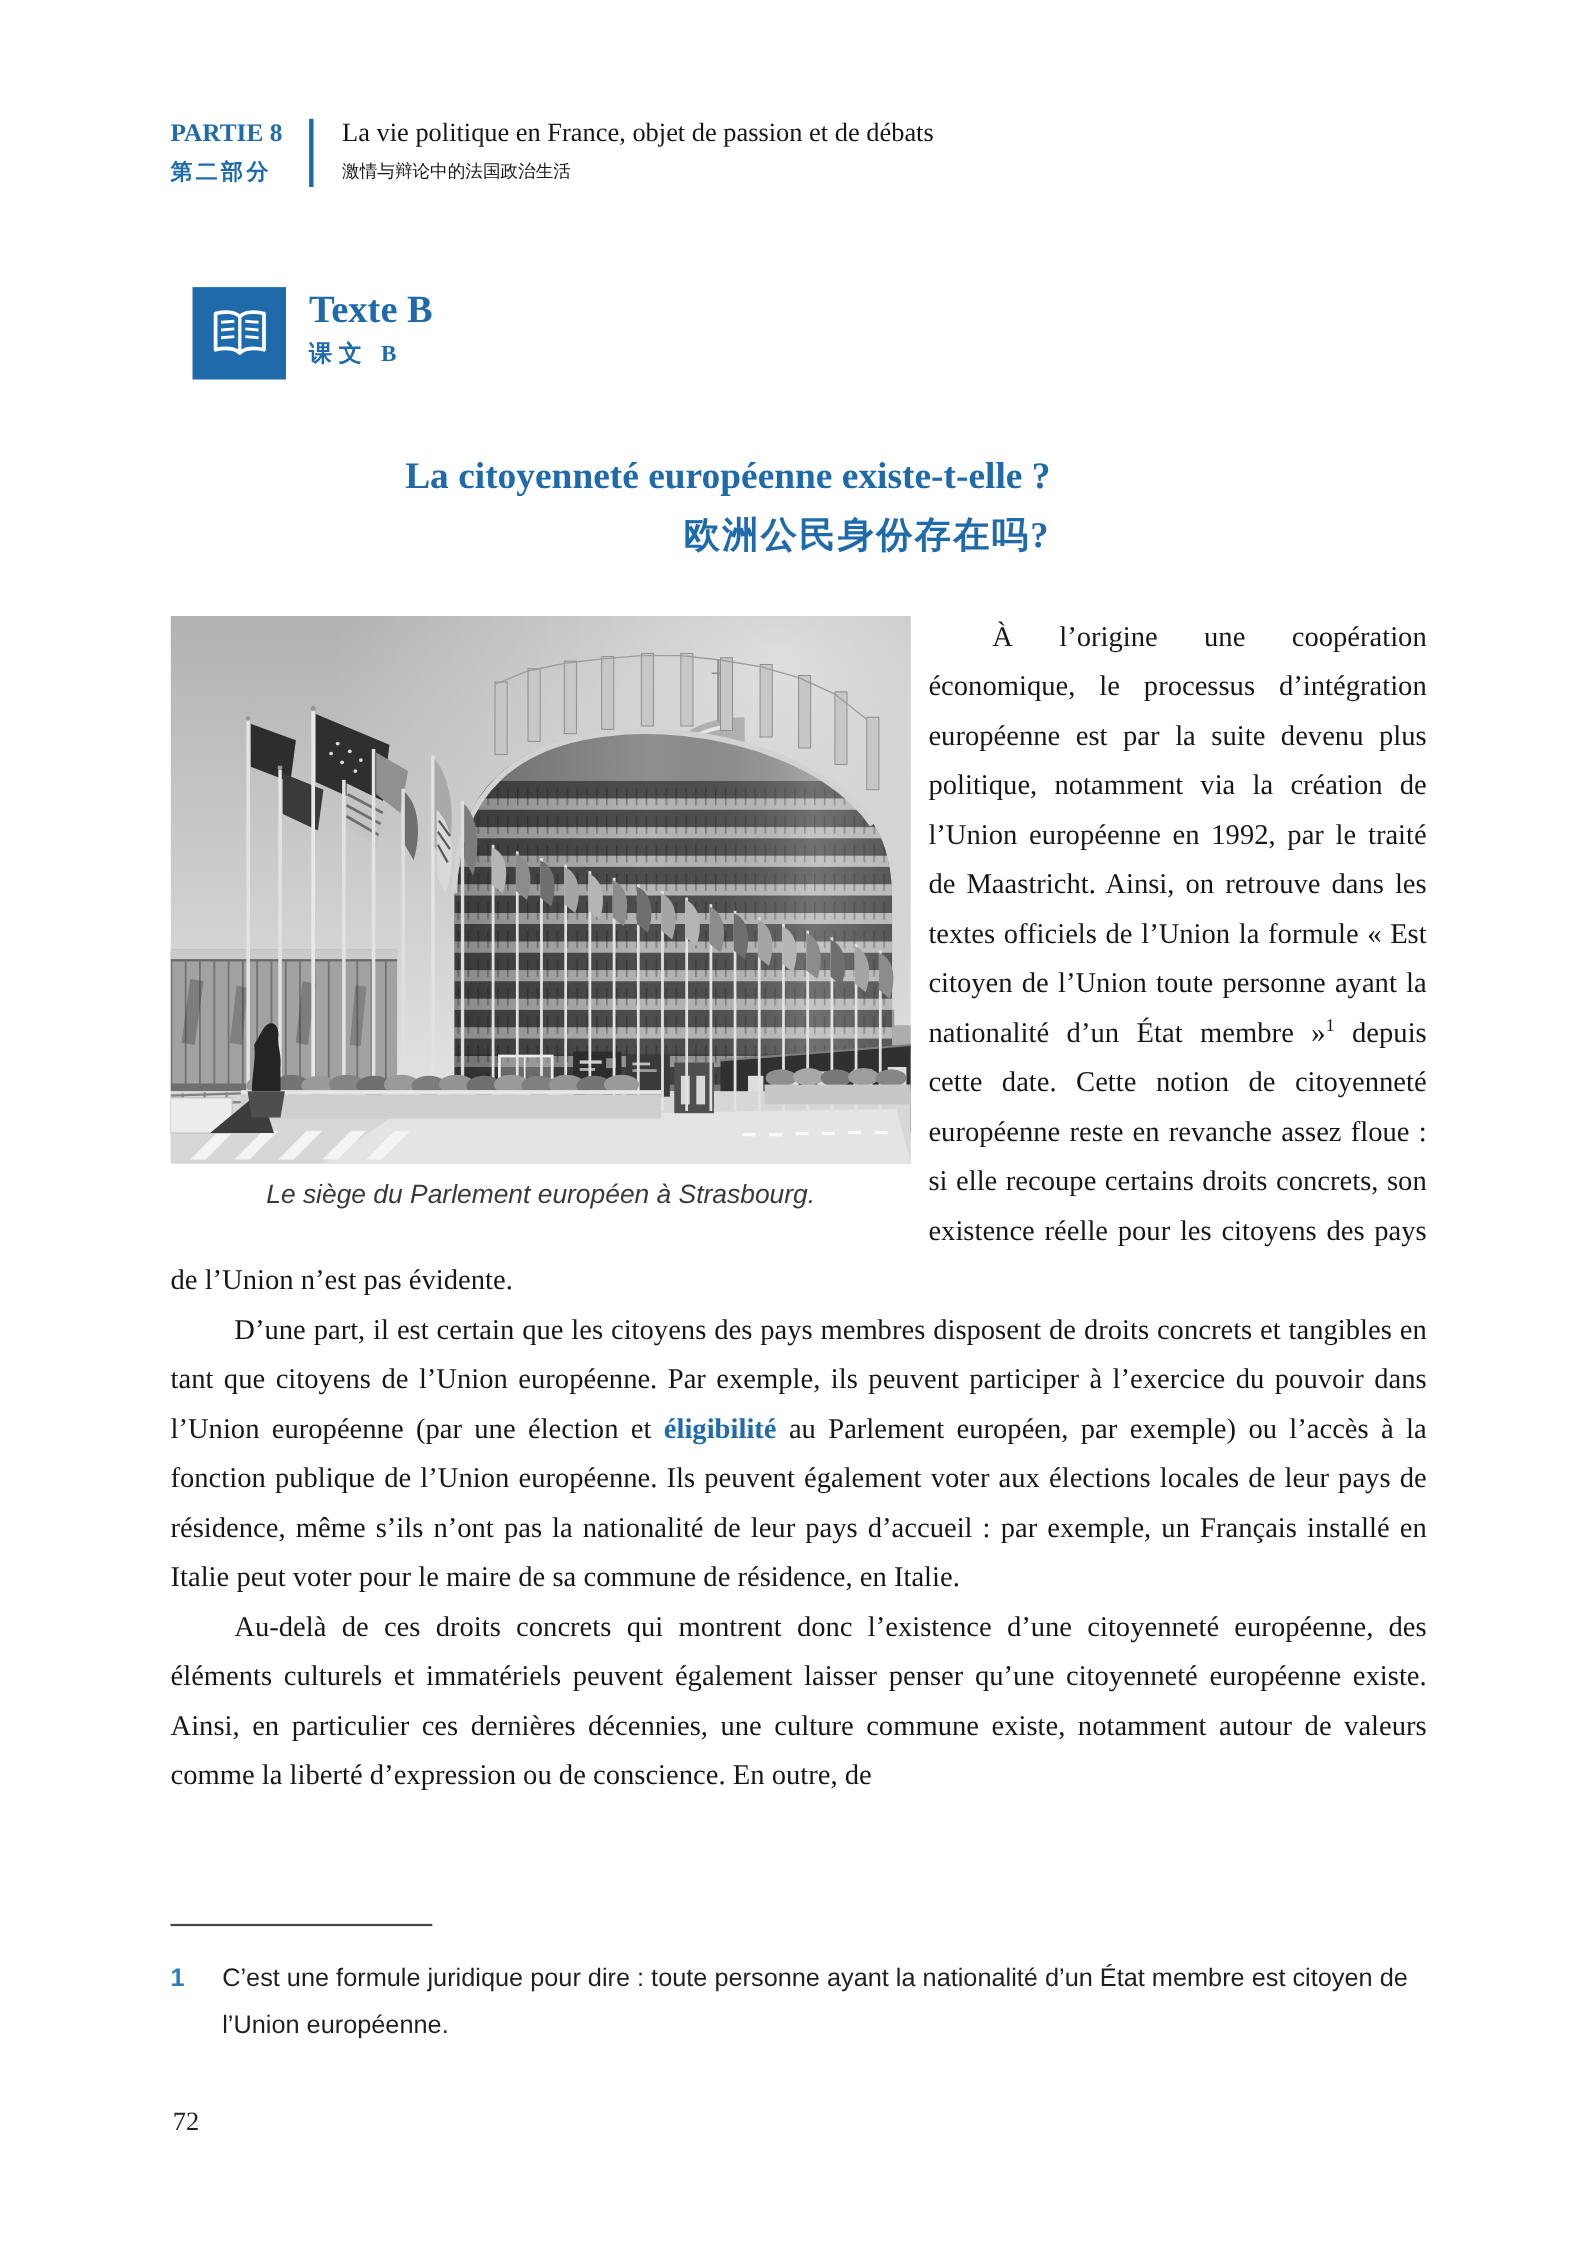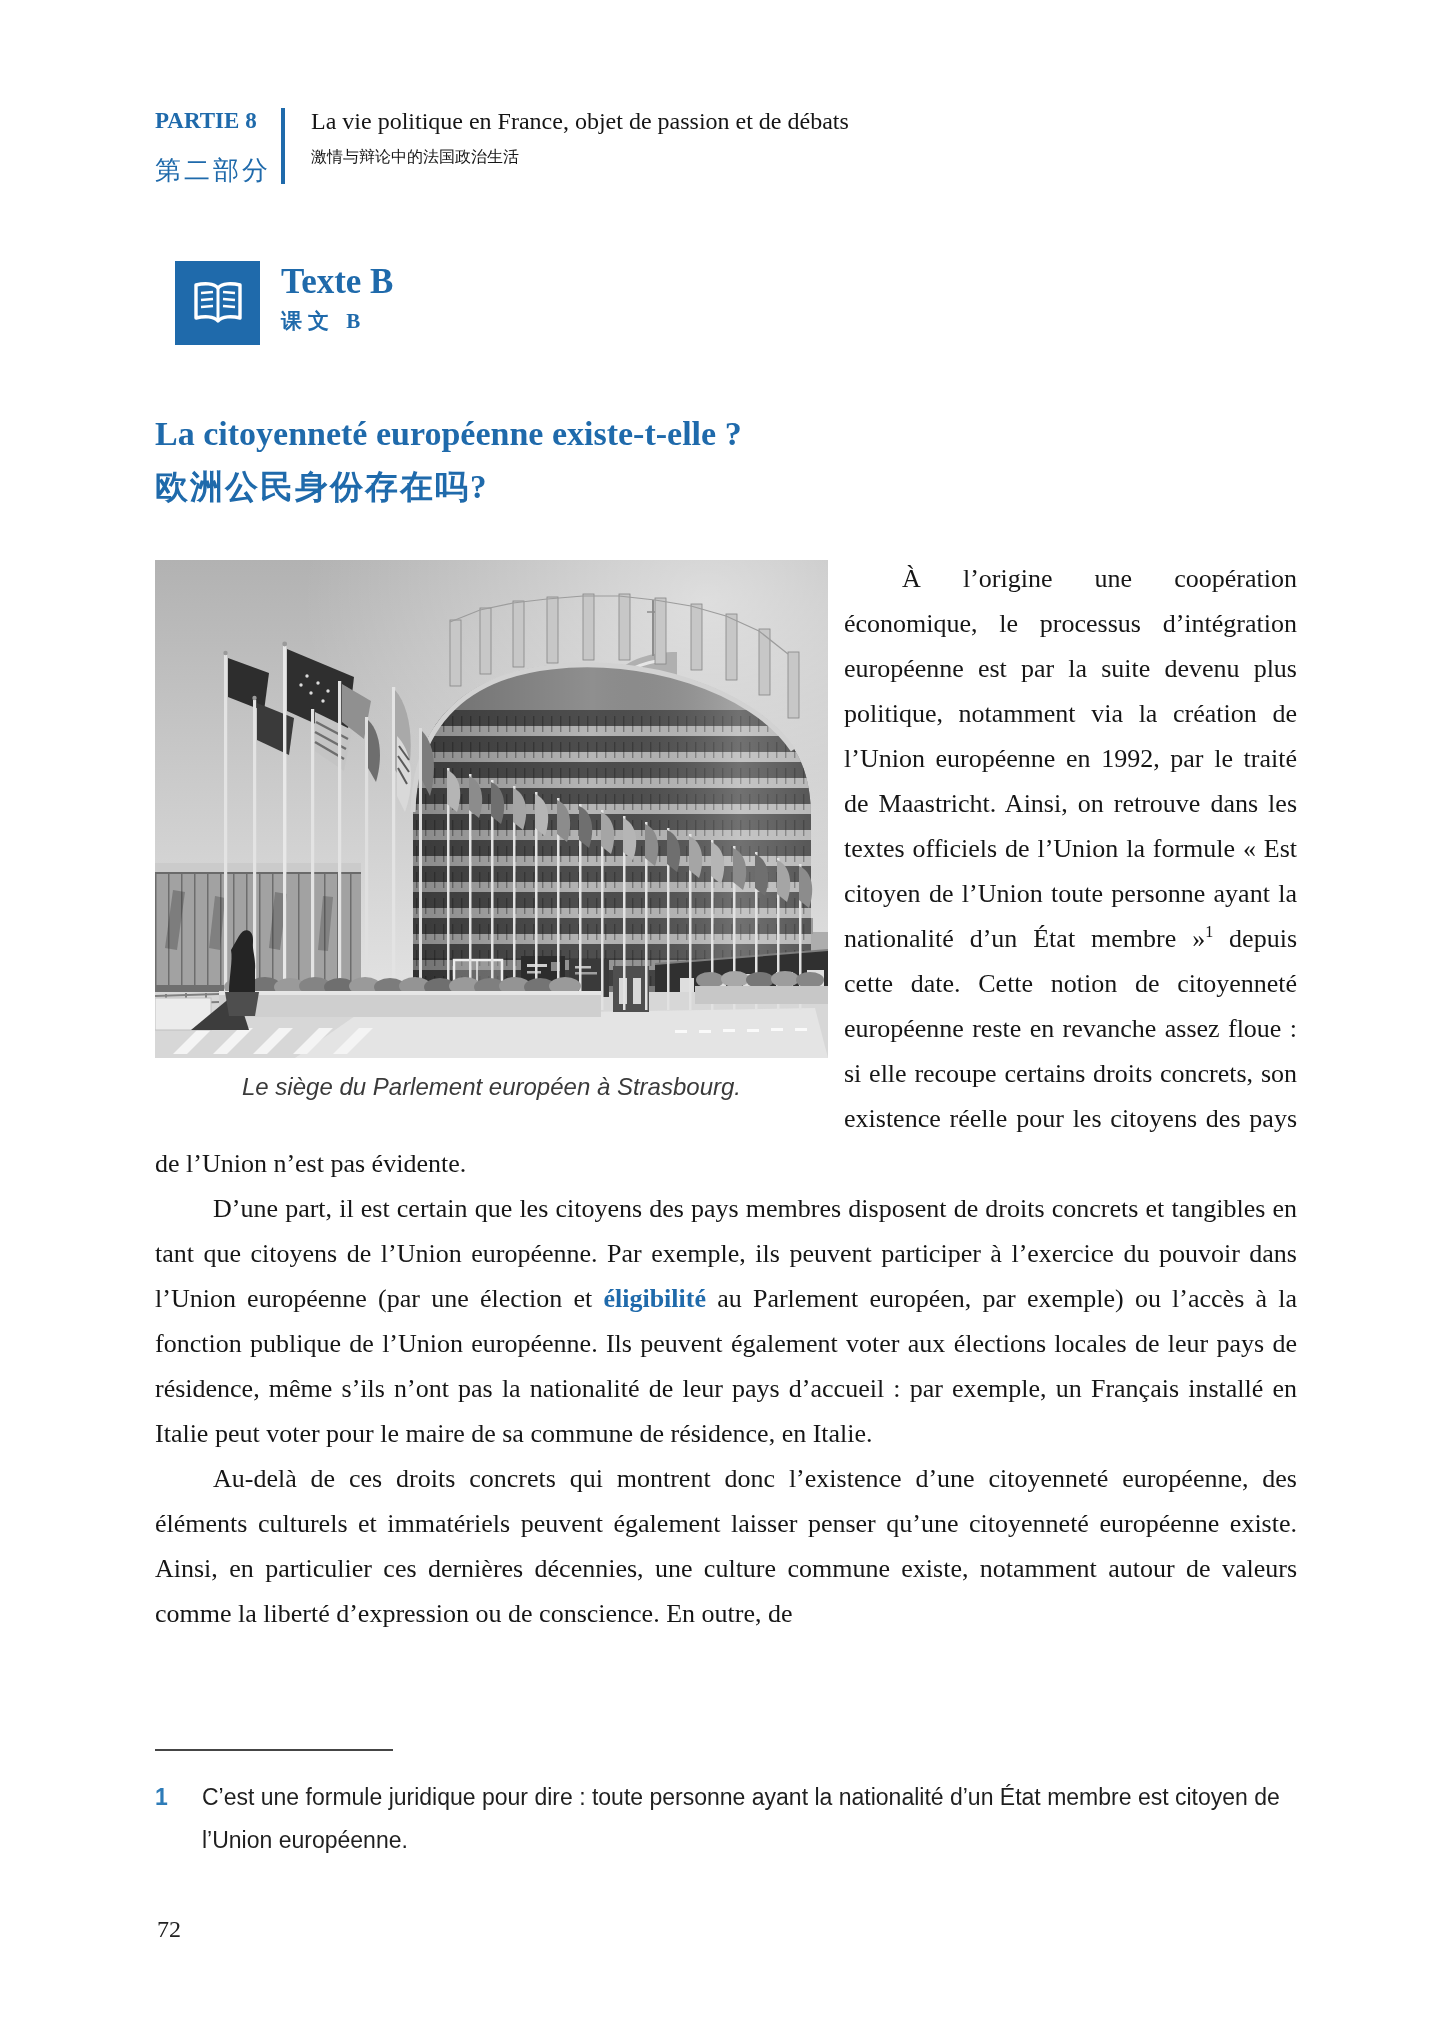--- a/index.html
+++ b/index.html
@@ -13,7 +13,7 @@
   .page-header{position:absolute;left:155px;top:106px;display:flex;align-items:stretch;}
   .part-labels{width:126px;}
   .part-fr{font-size:23px;font-weight:bold;line-height:30px;}
-  .part-zh{font-size:26px;font-weight:normal;letter-spacing:3px;line-height:30px;margin-top:20px;}
+  .part-zh{font-size:20px;font-weight:bold;letter-spacing:3px;line-height:30px;margin-top:6px;}
   .header-divider{width:4px;background:#1f6aab;margin:2px 26px 2px 0;}
   .tagline-fr{font-size:24px;line-height:30px;color:#151515;}
   .tagline-zh{font-size:16px;line-height:30px;margin-top:6px;color:#151515;}

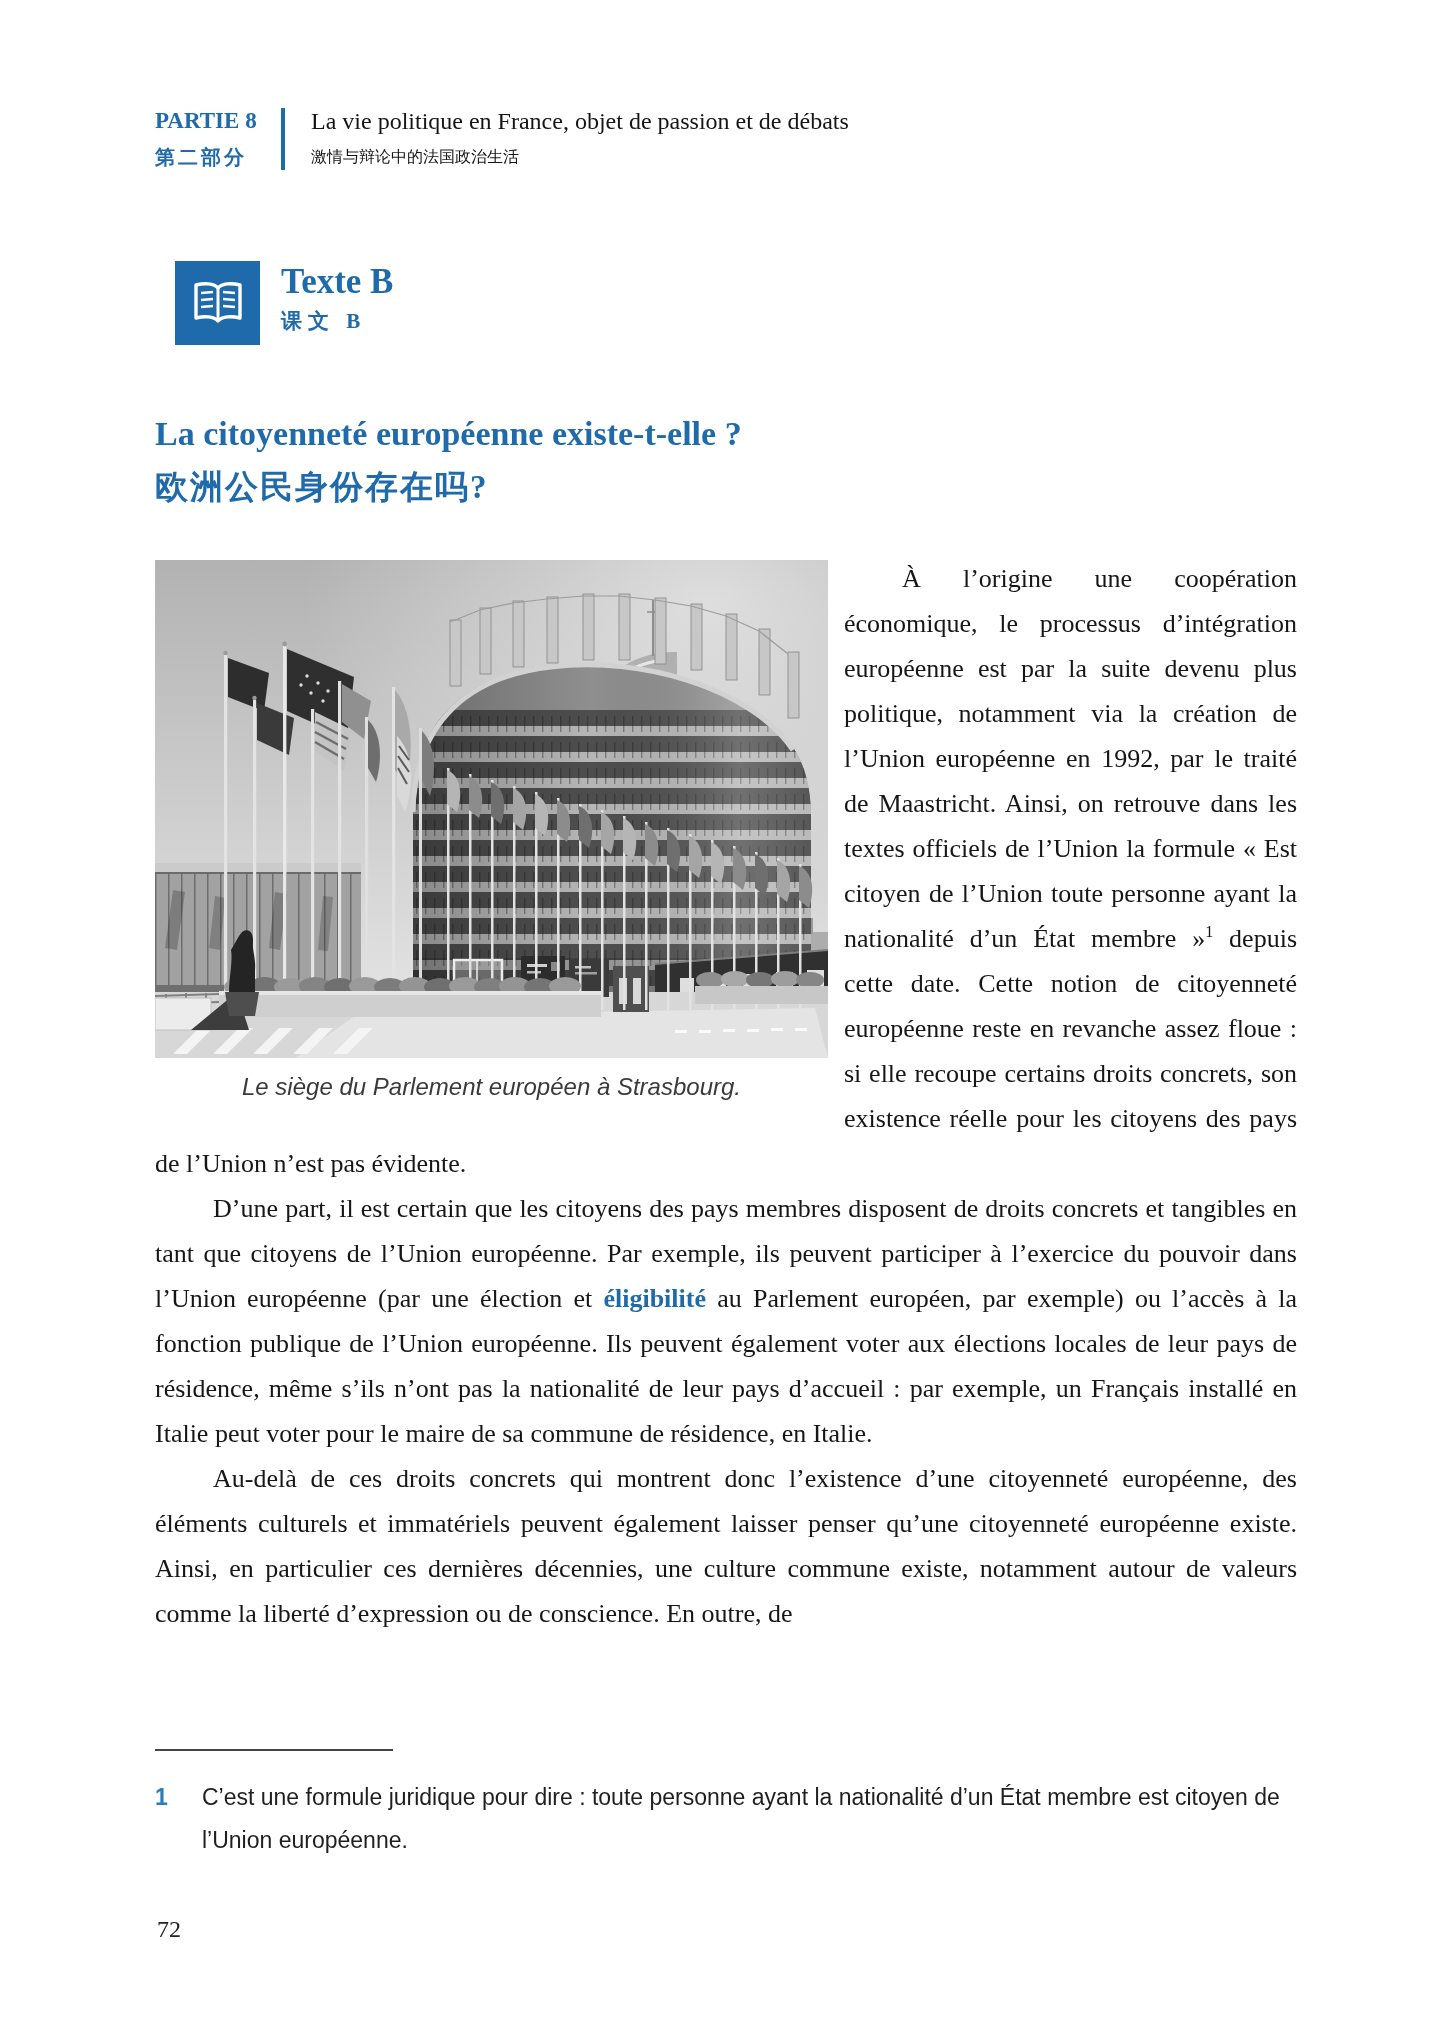--- a/index.html
+++ b/index.html
@@ -25,7 +25,7 @@
   .texte-zh{font-size:21px;font-weight:bold;letter-spacing:6px;line-height:1;margin-top:12px;}
 
   
-  .main-title{position:absolute;left:155px;top:414px;width:800px;text-align:left;}
+  .main-title{position:absolute;left:155px;top:414px;width:800px;text-align:right;}
   .title-fr{font-size:34px;font-weight:bold;line-height:40px;}
   .title-zh{font-size:33px;font-weight:bold;line-height:40px;margin-top:13px;letter-spacing:2px;}
 

